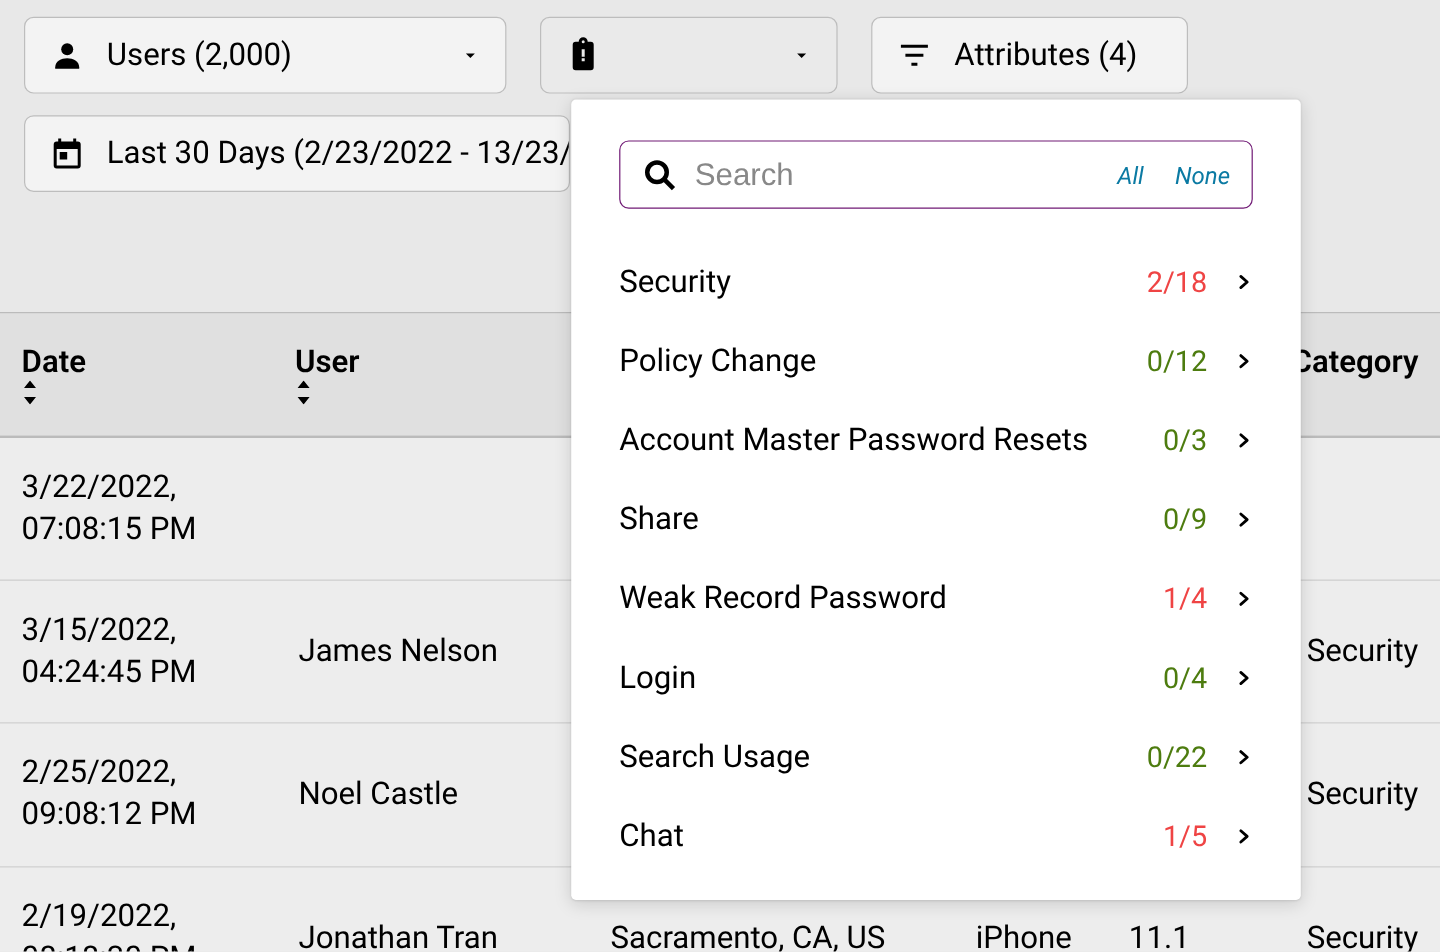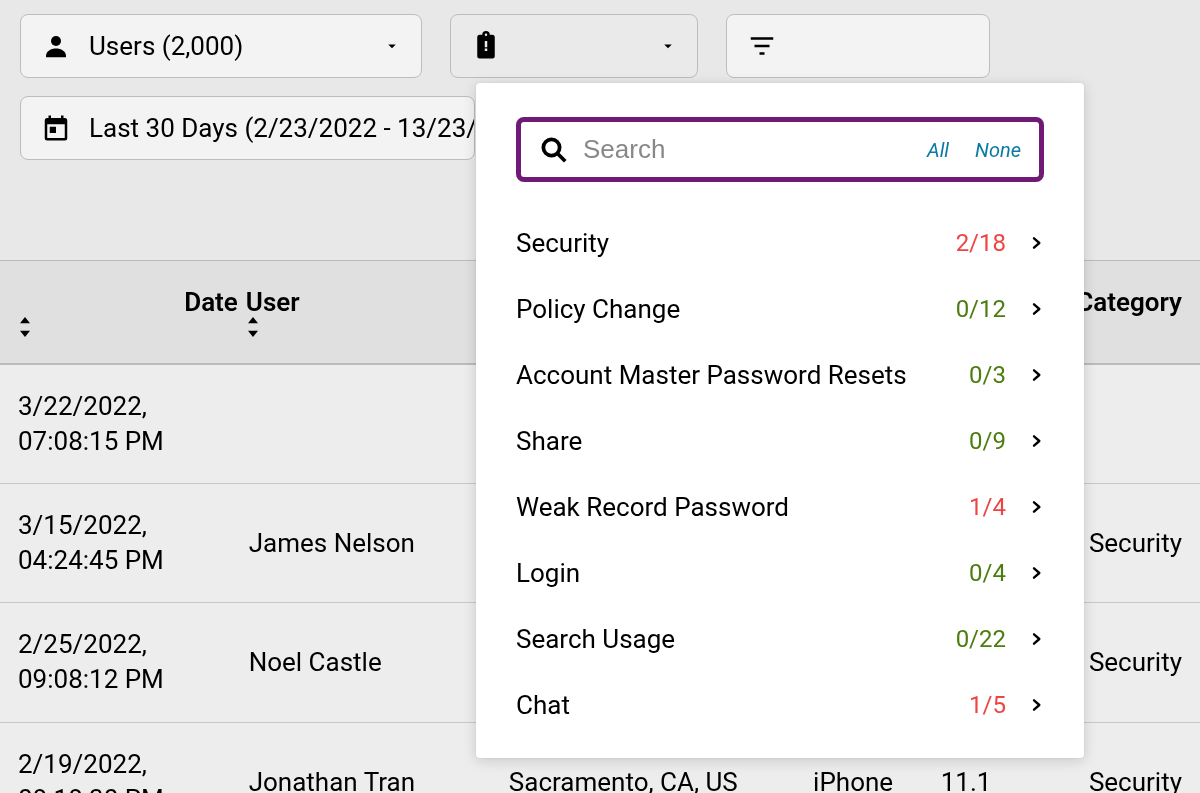--- a/index.html
+++ b/index.html
@@ -186,6 +186,7 @@
           <path d="M3 5h18v2H3zM6 11h12v2H6zM10 17h4v2h-4z"></path>
         </svg>
     </span>
+    <span>Attributes (4)</span>
   </div>
 </div>
 

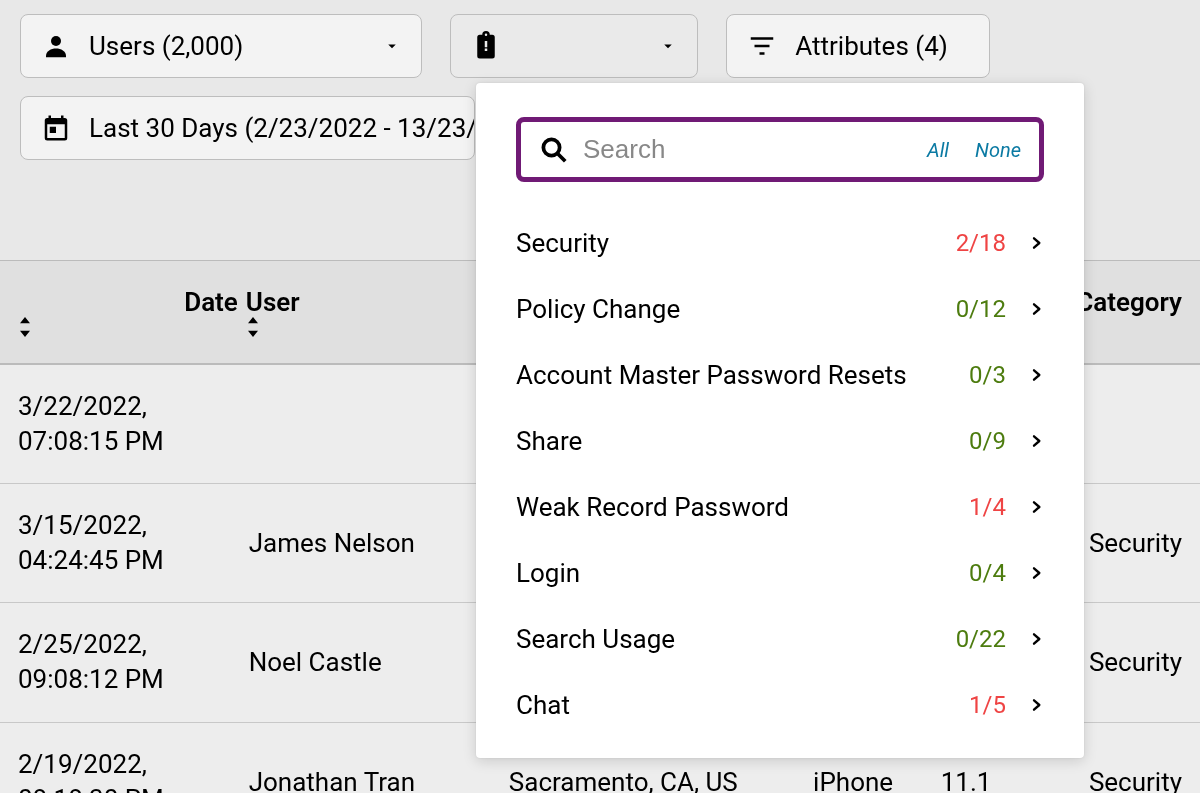--- a/index.html
+++ b/index.html
@@ -67,7 +67,7 @@
 .search-box {
   display: flex;
   align-items: center;
-  border: 5px solid #701a75;
+  border: 1px solid #701a75;
   border-radius: 8px;
   padding: 12px 18px;
   margin-bottom: 28px;

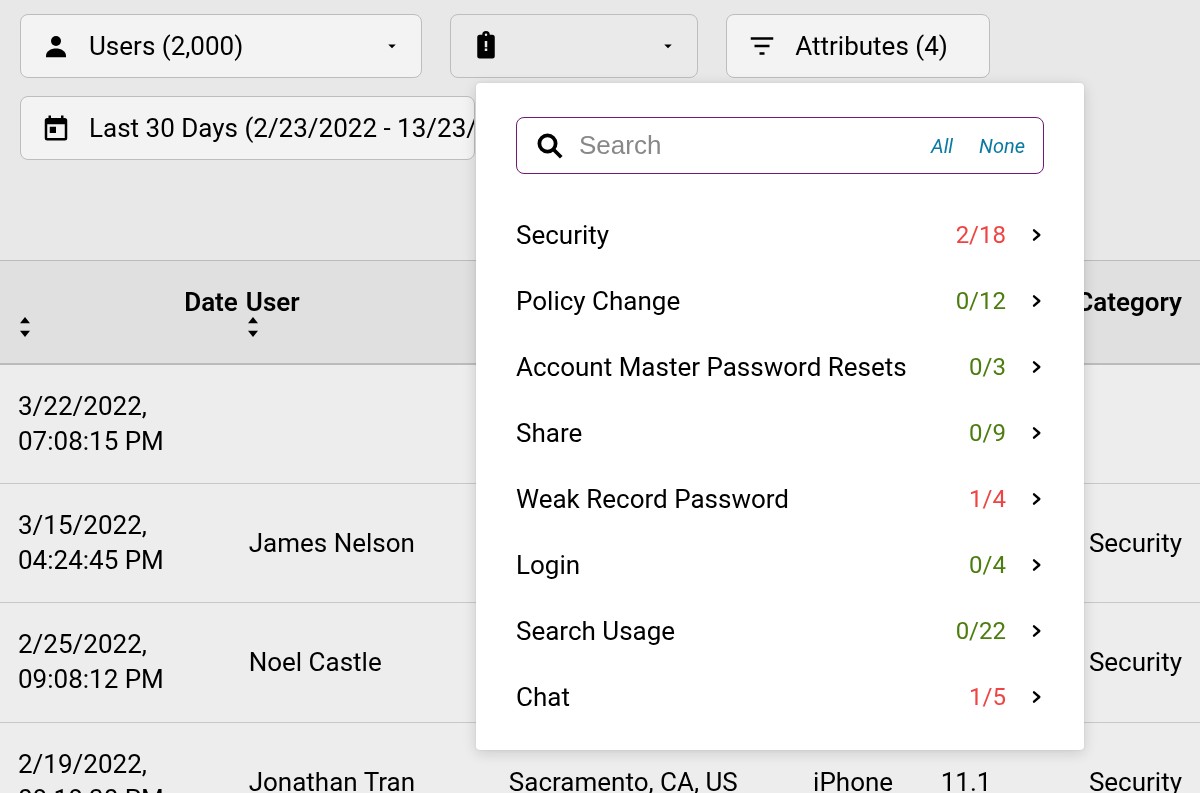--- a/index.html
+++ b/index.html
@@ -121,7 +121,7 @@
   font-size: 26px;
   font-weight: 600;
 }
-.col-date { width: 235px; text-align: right; }
+.col-date { width: 235px; }
 .col-user { width: 265px; }
 .col-loc { width: 310px; }
 .col-dev { width: 130px; }

